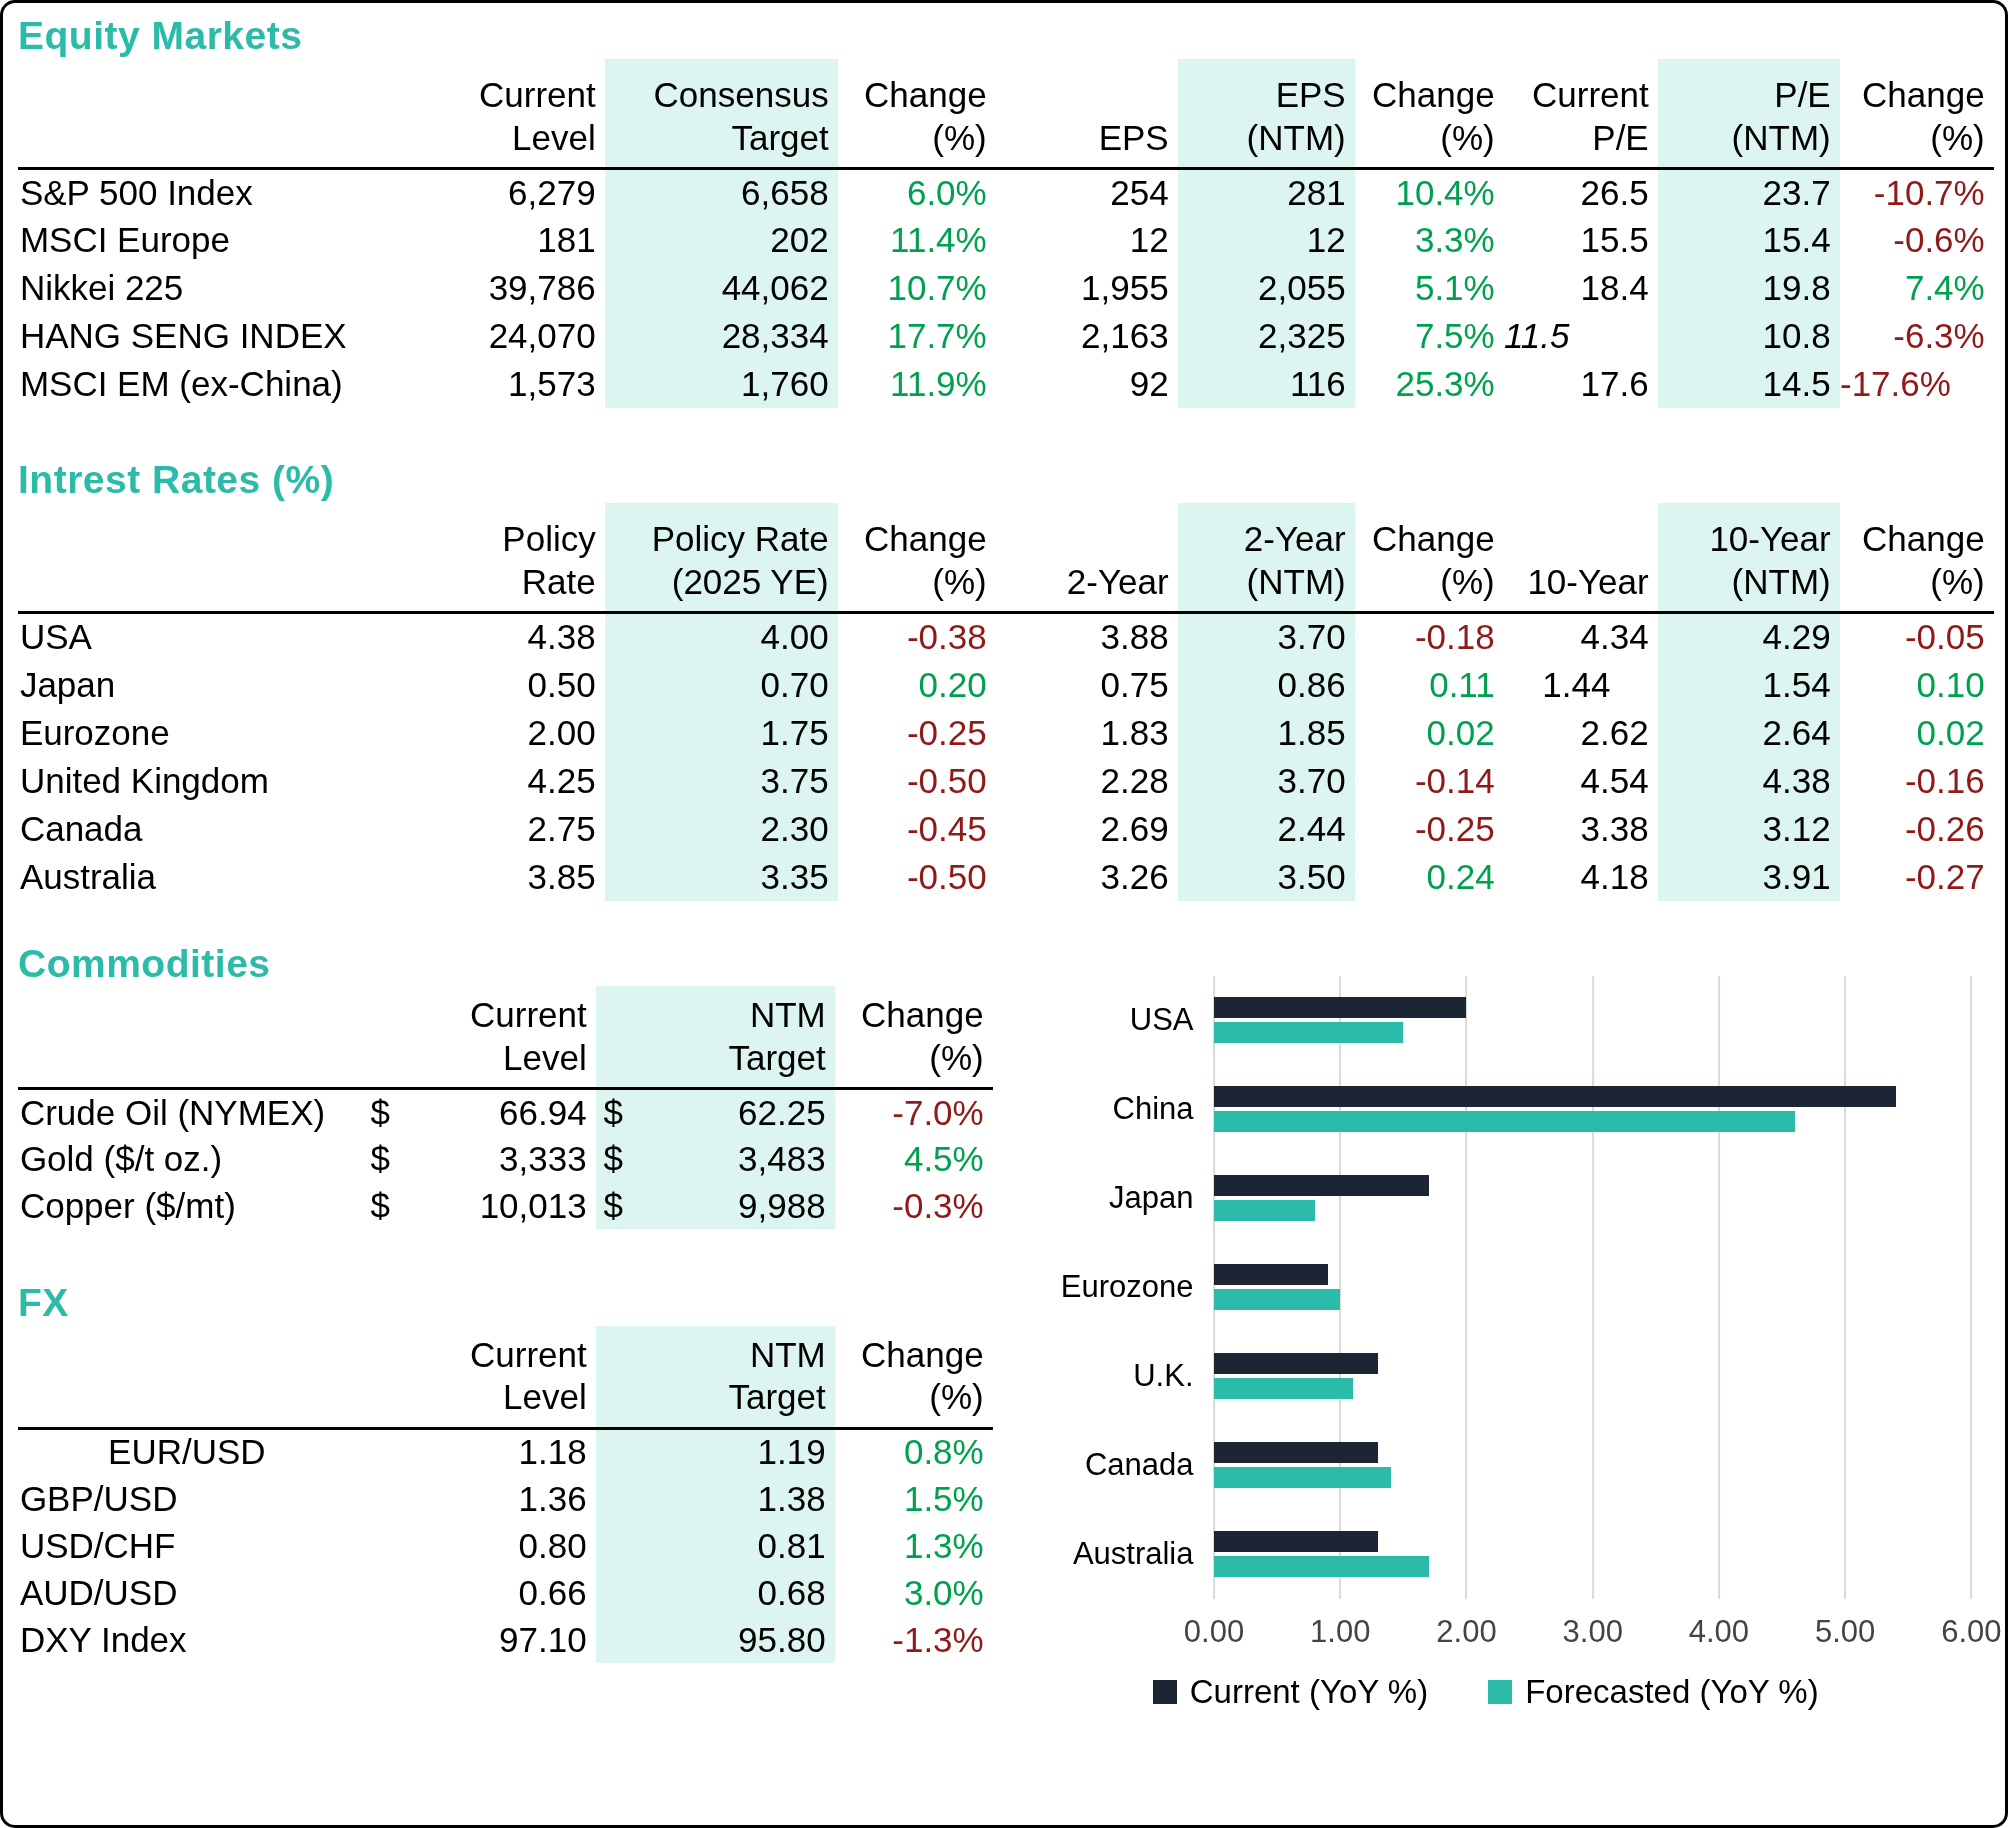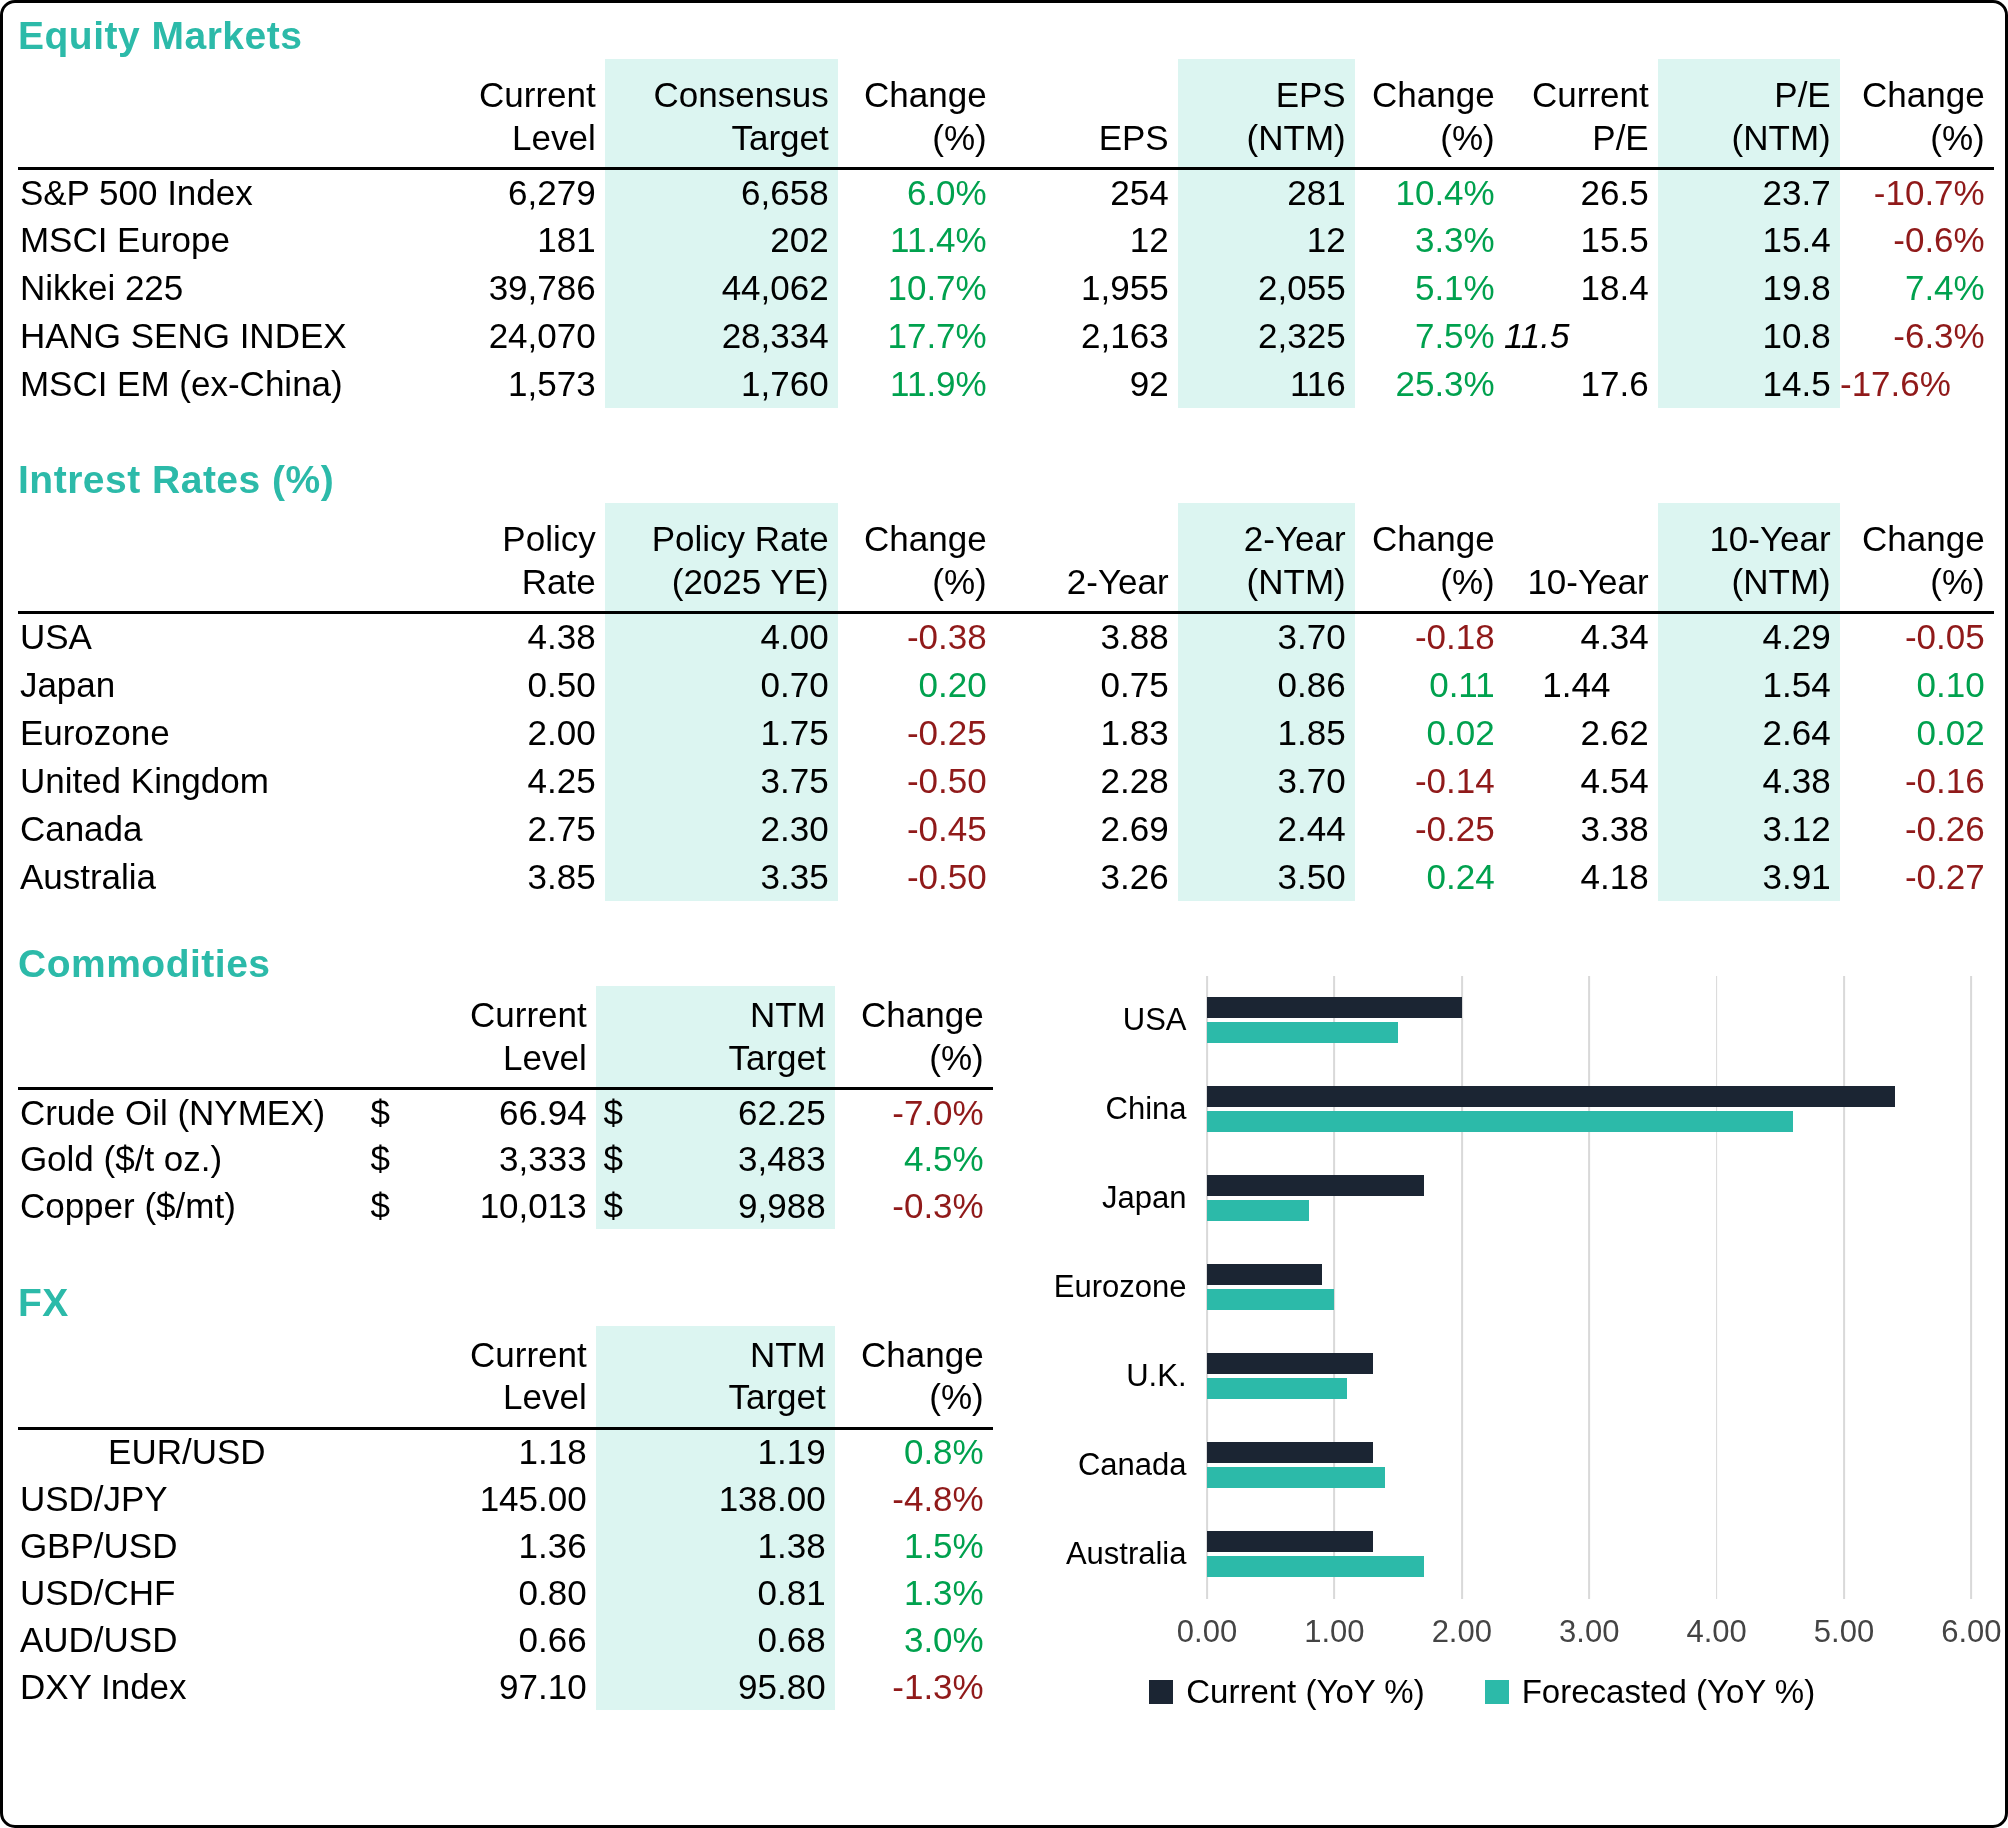--- a/index.html
+++ b/index.html
@@ -33,7 +33,7 @@
   td.pos{color:var(--green);}
   td.neg{color:var(--red);}
   #rates-section{margin-top:50px;}
-  #bottom-row{display:flex;margin-top:41px;}
+  #bottom-row{display:flex;margin-top:41px;gap:7px;}
   #left-col{width:975px;flex:0 0 auto;}
   #fx-section{margin-top:52px;}
   #chart-col{flex:1 1 auto;padding-right:18.6px;min-width:0;}

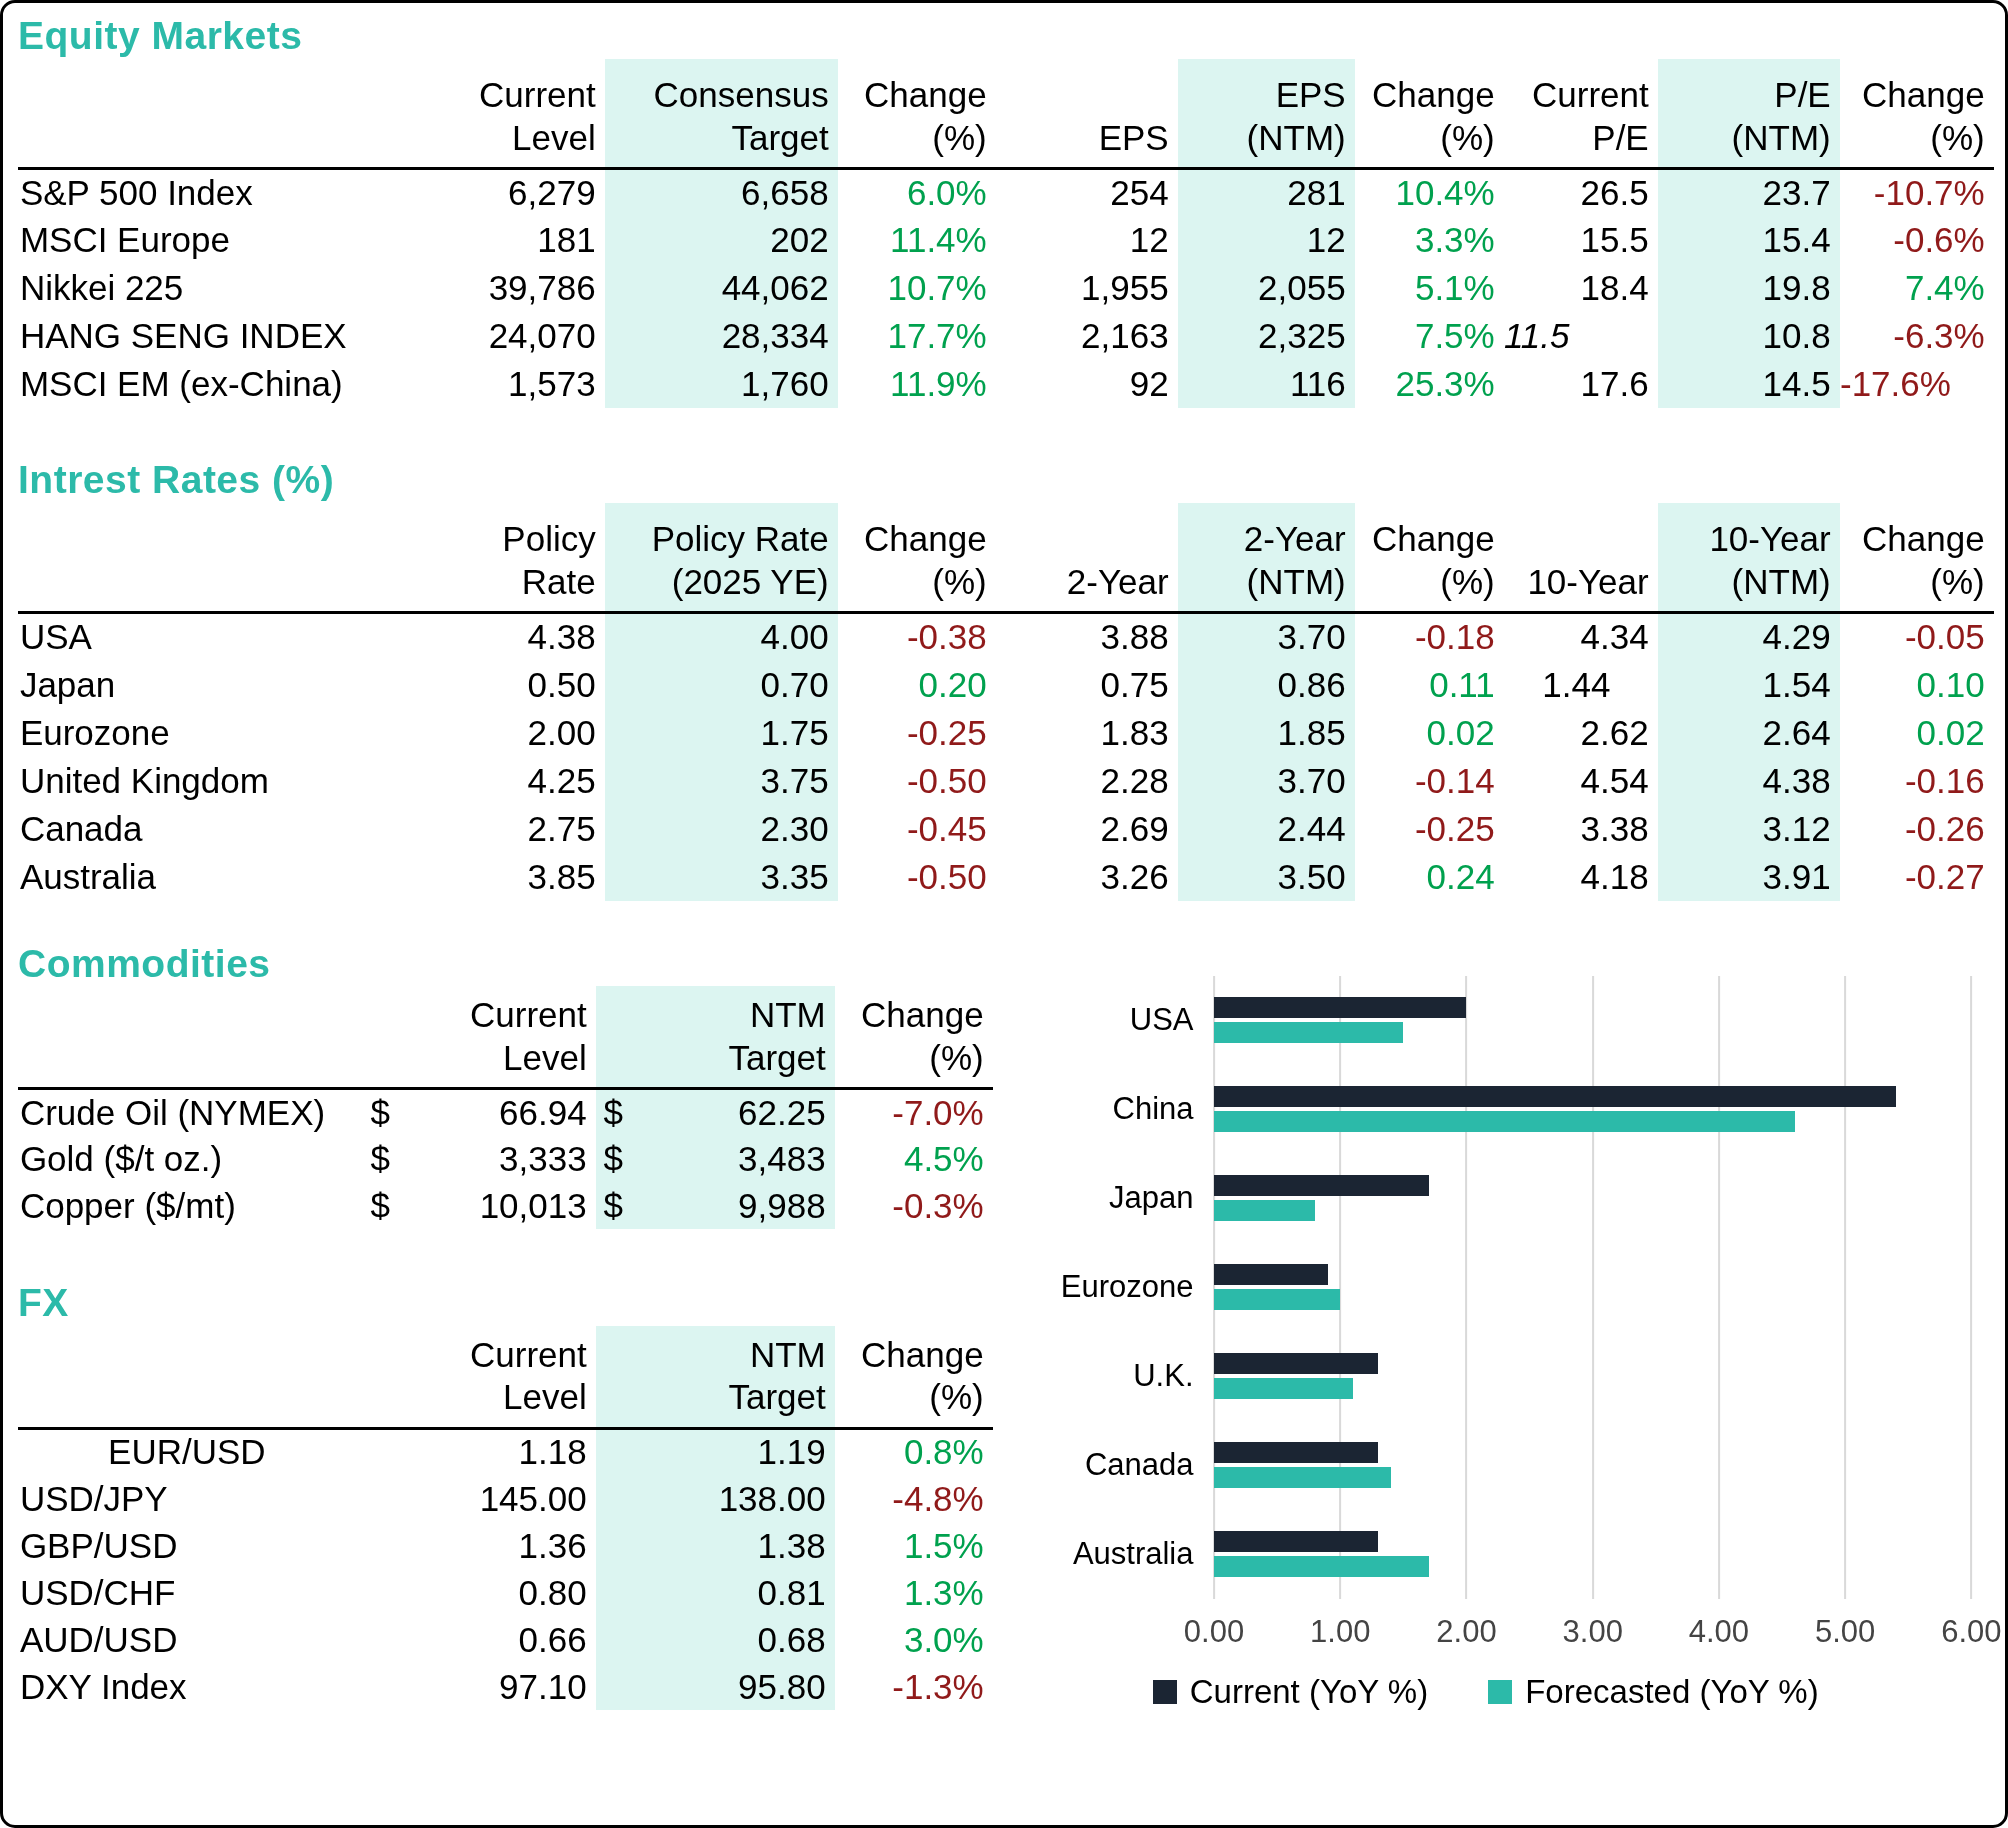--- a/index.html
+++ b/index.html
@@ -351,12 +351,6 @@
               <td class="pos" style="text-align: right;">0.8%</td>
             </tr>
             <tr>
-              <td style="text-align: left; padding-left: 1.9px;">USD/JPY</td>
-              <td style="text-align: right;">145.00</td>
-              <td style="text-align: right;">138.00</td>
-              <td class="neg" style="text-align: right;">-4.8%</td>
-            </tr>
-            <tr>
               <td style="text-align: left; padding-left: 1.9px;">GBP/USD</td>
               <td style="text-align: right;">1.36</td>
               <td style="text-align: right;">1.38</td>

